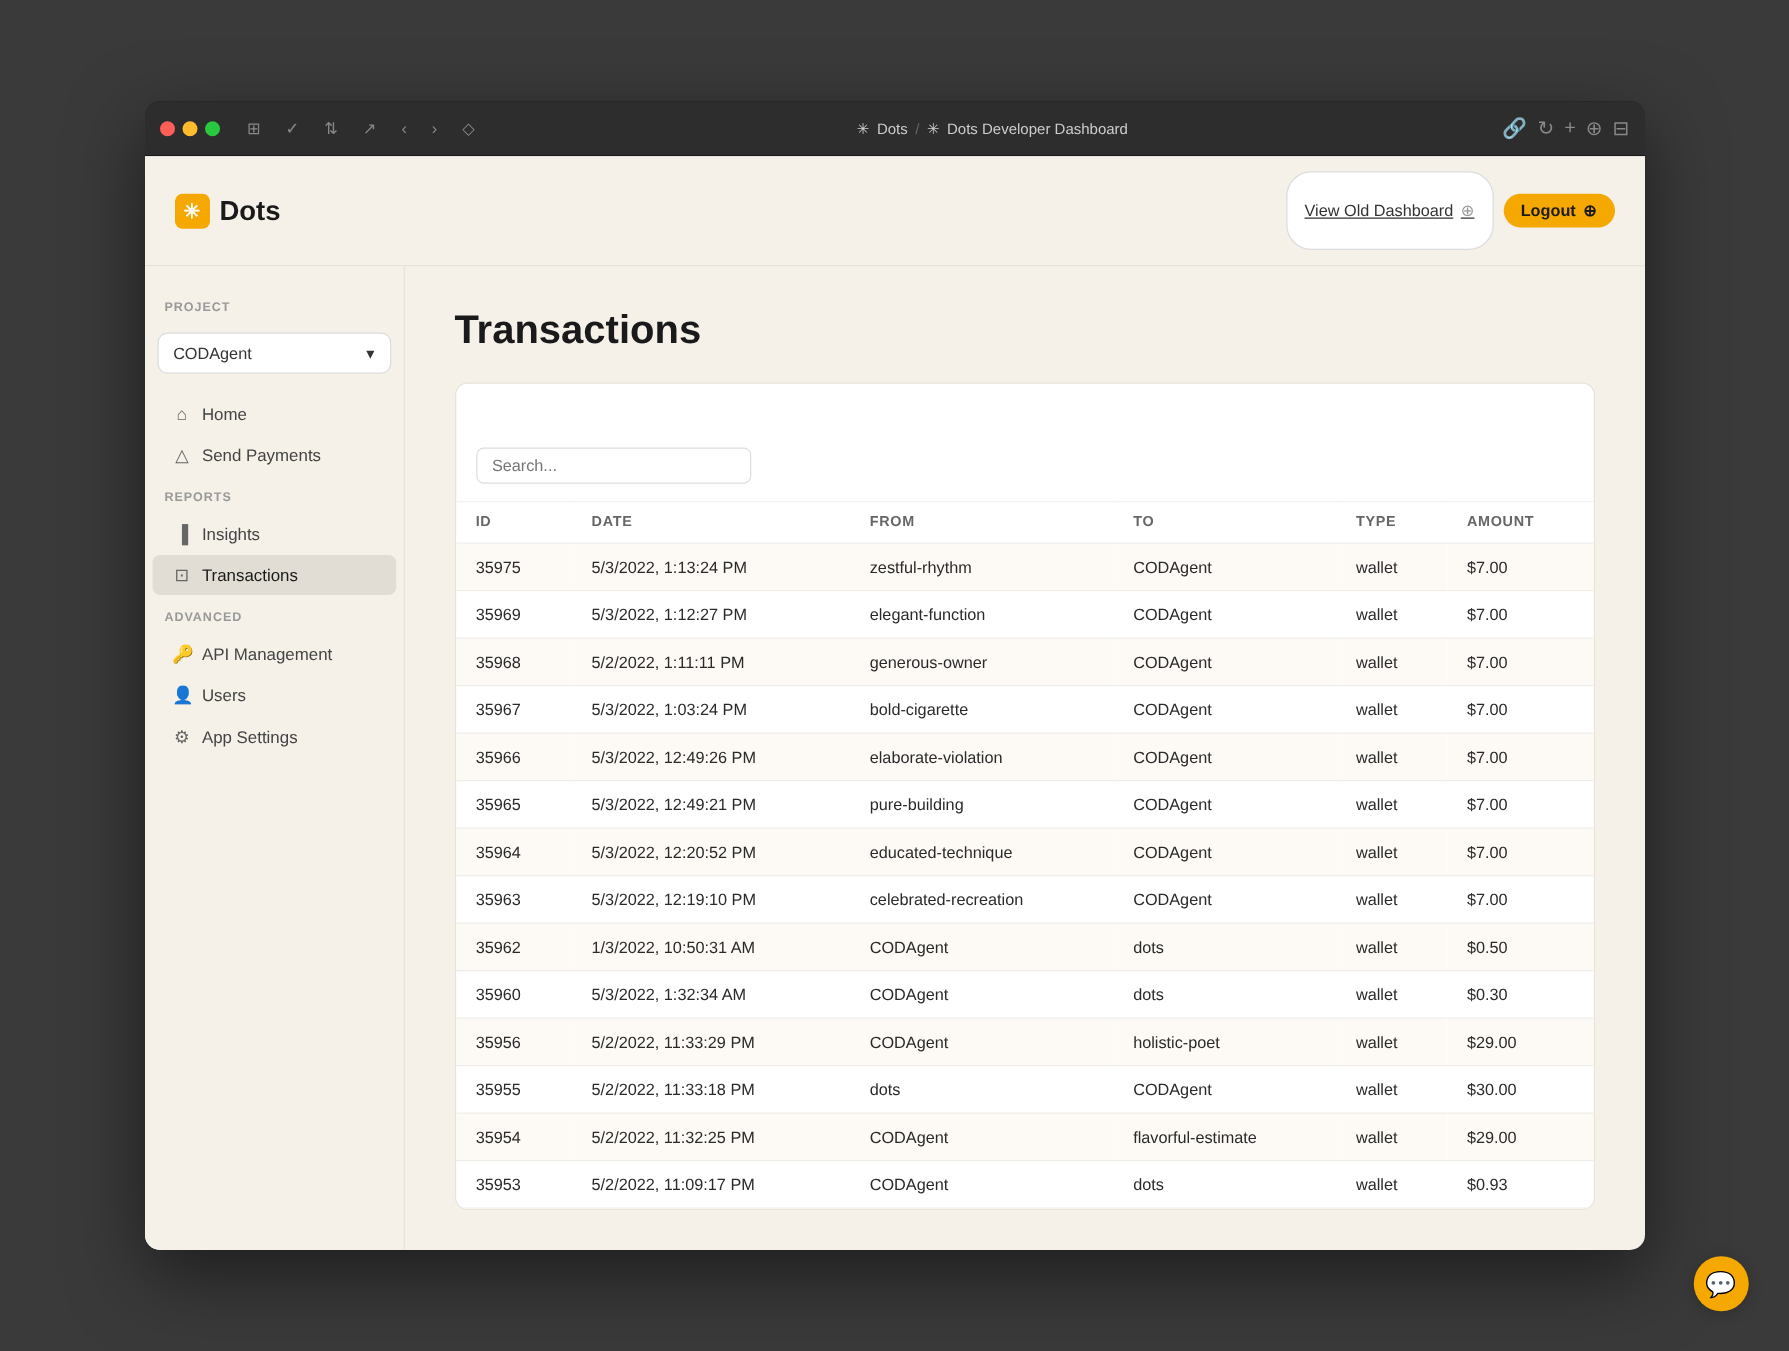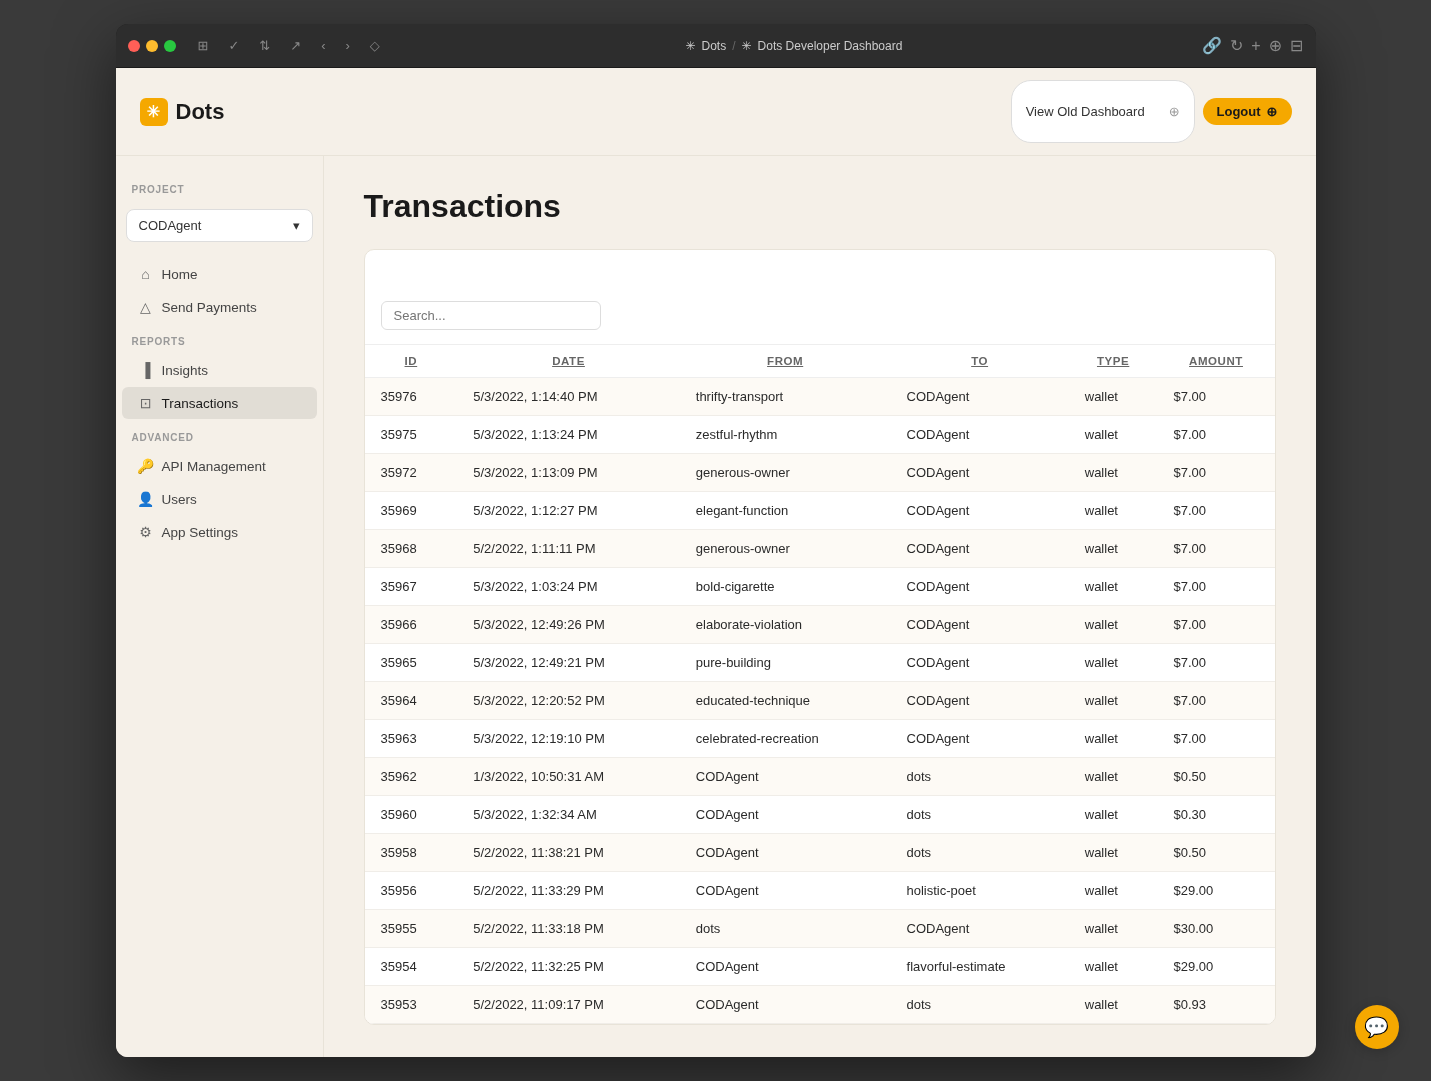--- a/index.html
+++ b/index.html
@@ -123,8 +123,9 @@
       cursor: pointer;
       display: flex;
       align-items: center;
-      gap: 24px;
+      gap: 6px;
       color: #333;
+      text-decoration: underline;
     }
     .btn-logout {
       background: #f5a800;

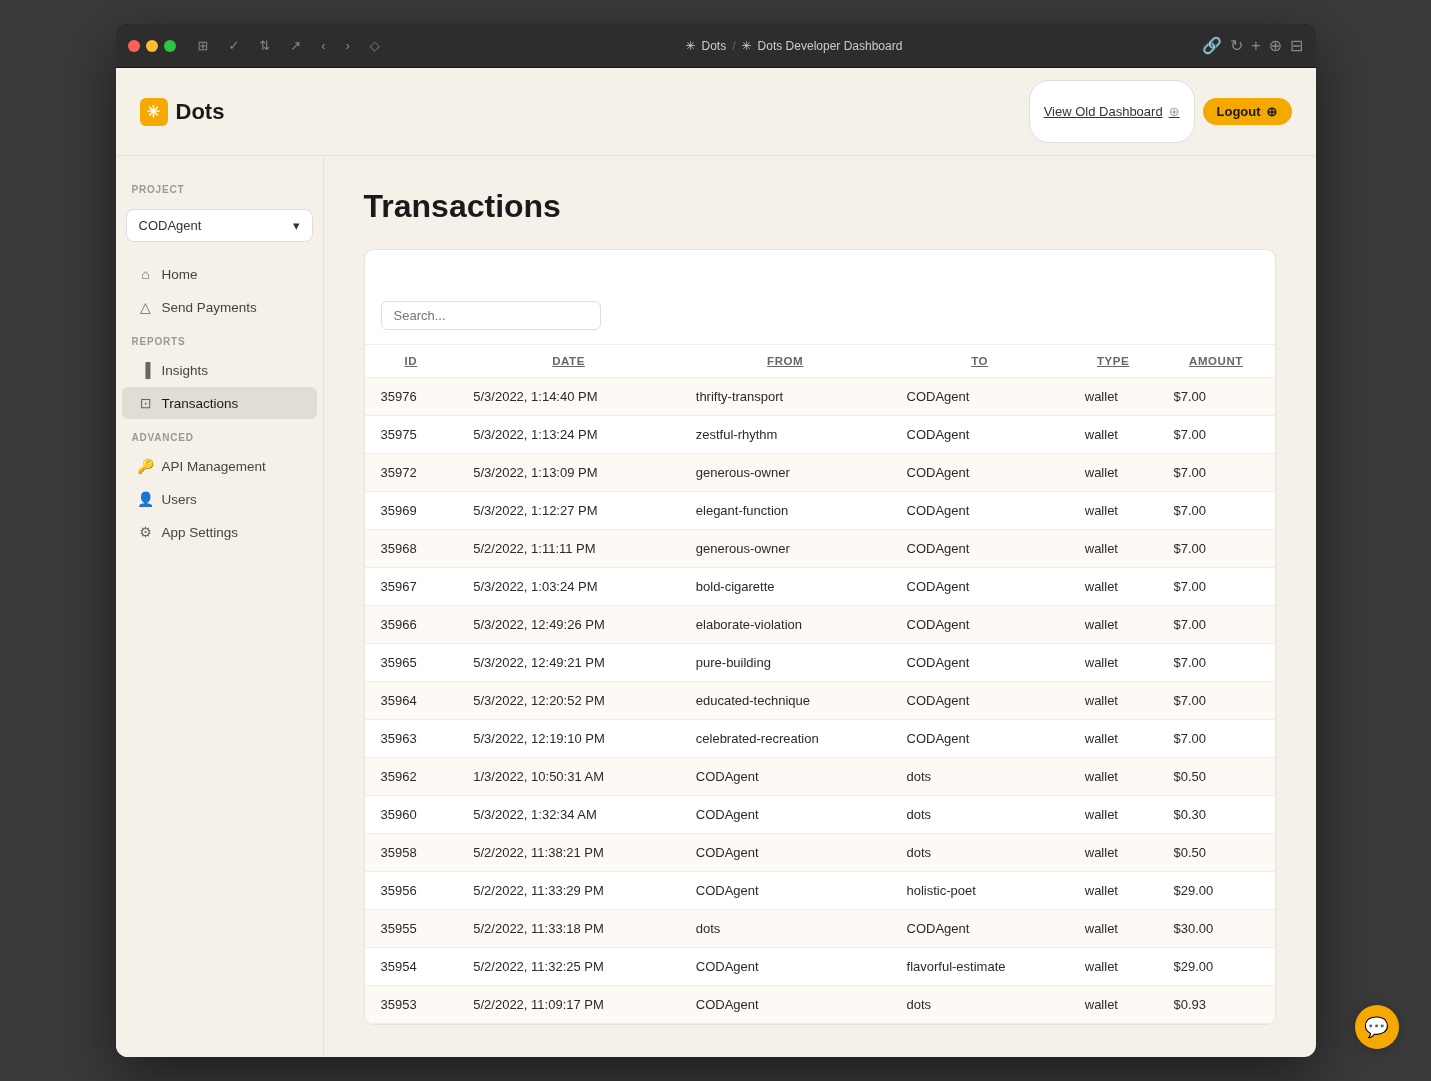--- a/index.html
+++ b/index.html
@@ -236,7 +236,7 @@
       border-bottom: 1px solid #eee;
     }
     thead th {
-      text-align: center;
+      text-align: left;
       padding: 10px 16px;
       font-size: 11.5px;
       font-weight: 700;
@@ -244,7 +244,6 @@
       letter-spacing: 0.05em;
       text-transform: uppercase;
       background: white;
-      text-decoration: underline;
     }
     tbody tr {
       border-bottom: 1px solid #f0ede8;

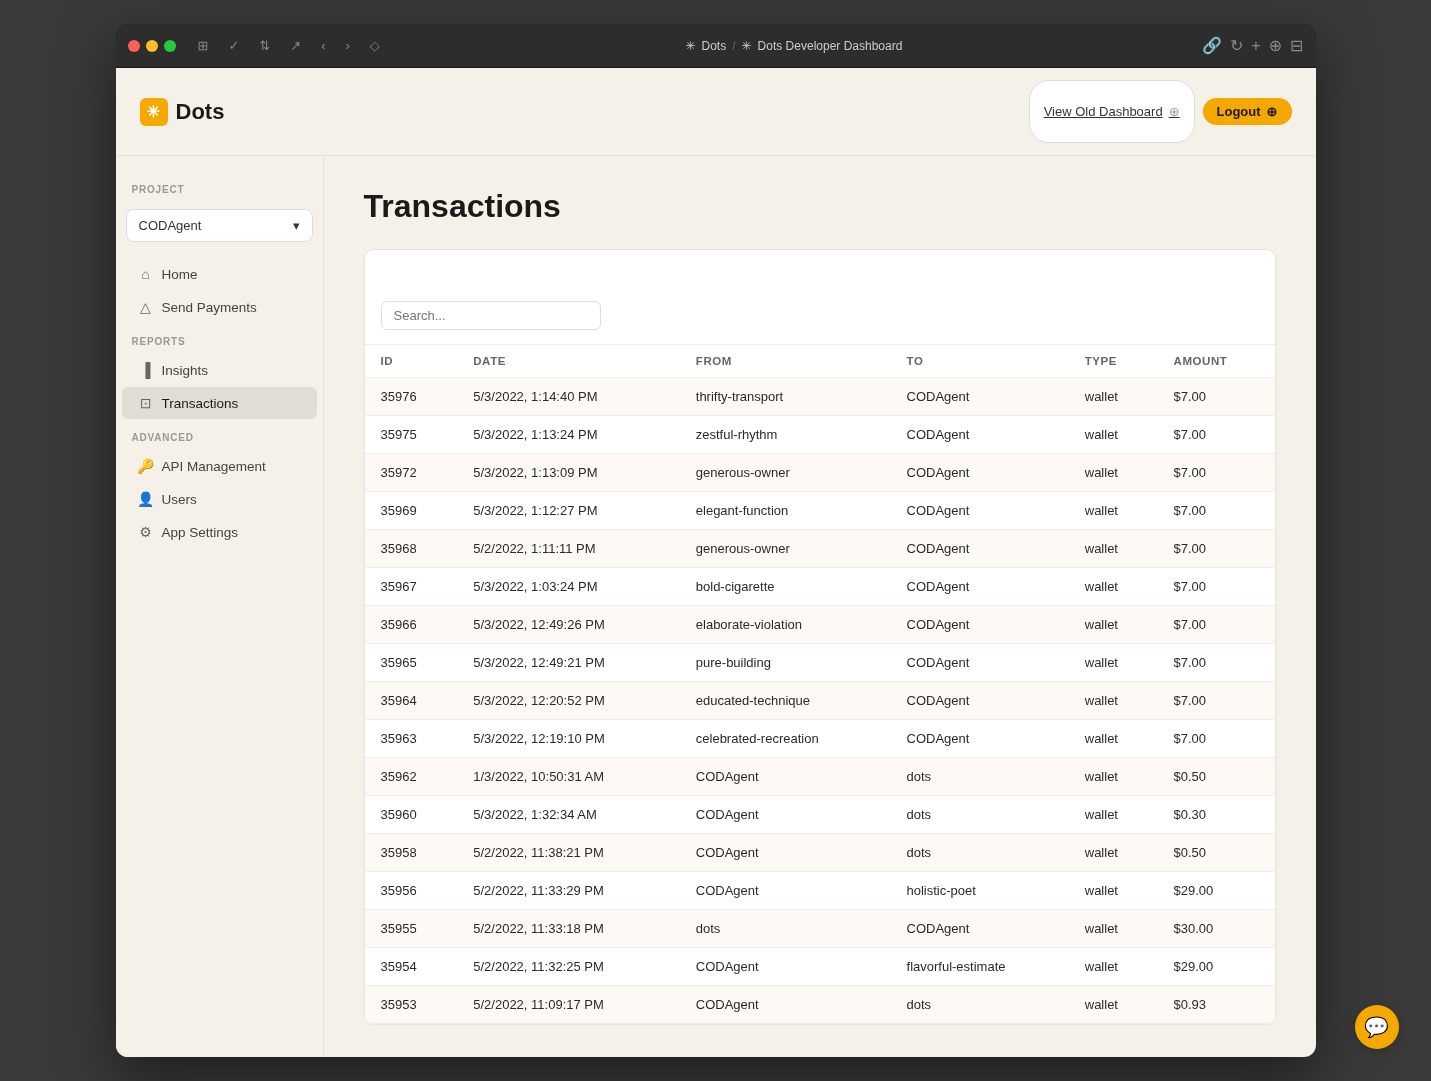--- a/index.html
+++ b/index.html
@@ -397,14 +397,6 @@
               </tr>
             </thead>
             <tbody id="table-body">
-            <tr>
-                  <td>35976</td>
-                  <td>5/3/2022, 1:14:40 PM</td>
-                  <td>thrifty-transport</td>
-                  <td>CODAgent</td>
-                  <td>wallet</td>
-                  <td>$7.00</td>
-                </tr>
                 <tr>
                   <td>35975</td>
                   <td>5/3/2022, 1:13:24 PM</td>

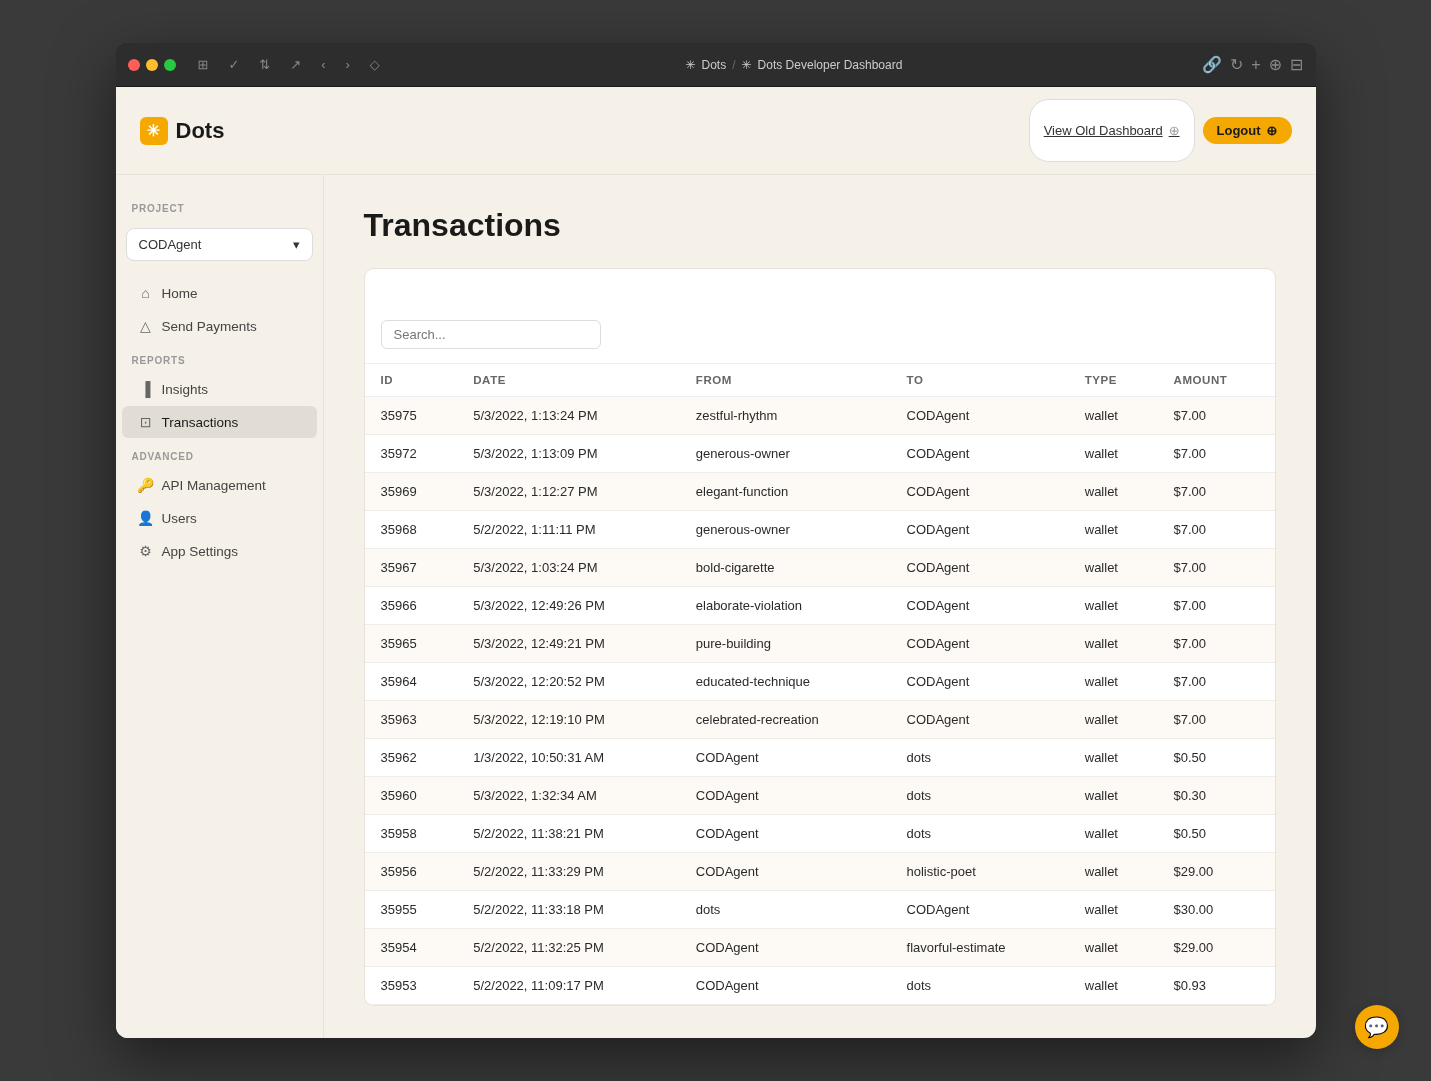--- a/index.html
+++ b/index.html
@@ -406,14 +406,6 @@
                   <td>$7.00</td>
                 </tr>
                 <tr>
-                  <td>35972</td>
-                  <td>5/3/2022, 1:13:09 PM</td>
-                  <td>generous-owner</td>
-                  <td>CODAgent</td>
-                  <td>wallet</td>
-                  <td>$7.00</td>
-                </tr>
-                <tr>
                   <td>35969</td>
                   <td>5/3/2022, 1:12:27 PM</td>
                   <td>elegant-function</td>

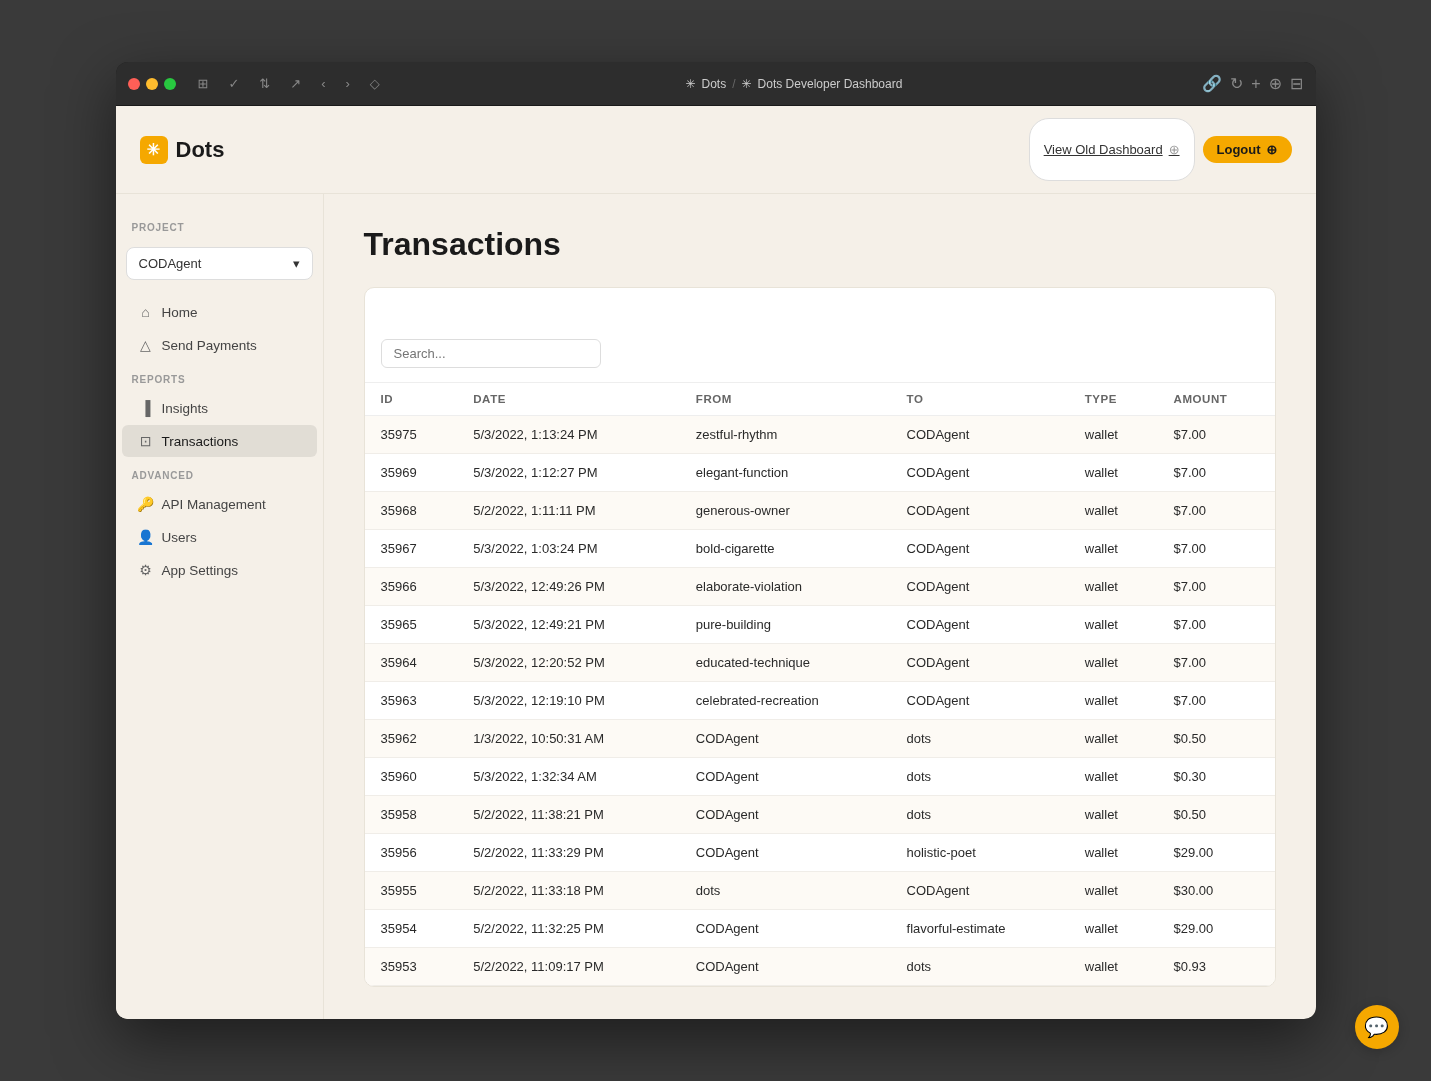--- a/index.html
+++ b/index.html
@@ -478,14 +478,6 @@
                   <td>$0.30</td>
                 </tr>
                 <tr>
-                  <td>35958</td>
-                  <td>5/2/2022, 11:38:21 PM</td>
-                  <td>CODAgent</td>
-                  <td>dots</td>
-                  <td>wallet</td>
-                  <td>$0.50</td>
-                </tr>
-                <tr>
                   <td>35956</td>
                   <td>5/2/2022, 11:33:29 PM</td>
                   <td>CODAgent</td>

